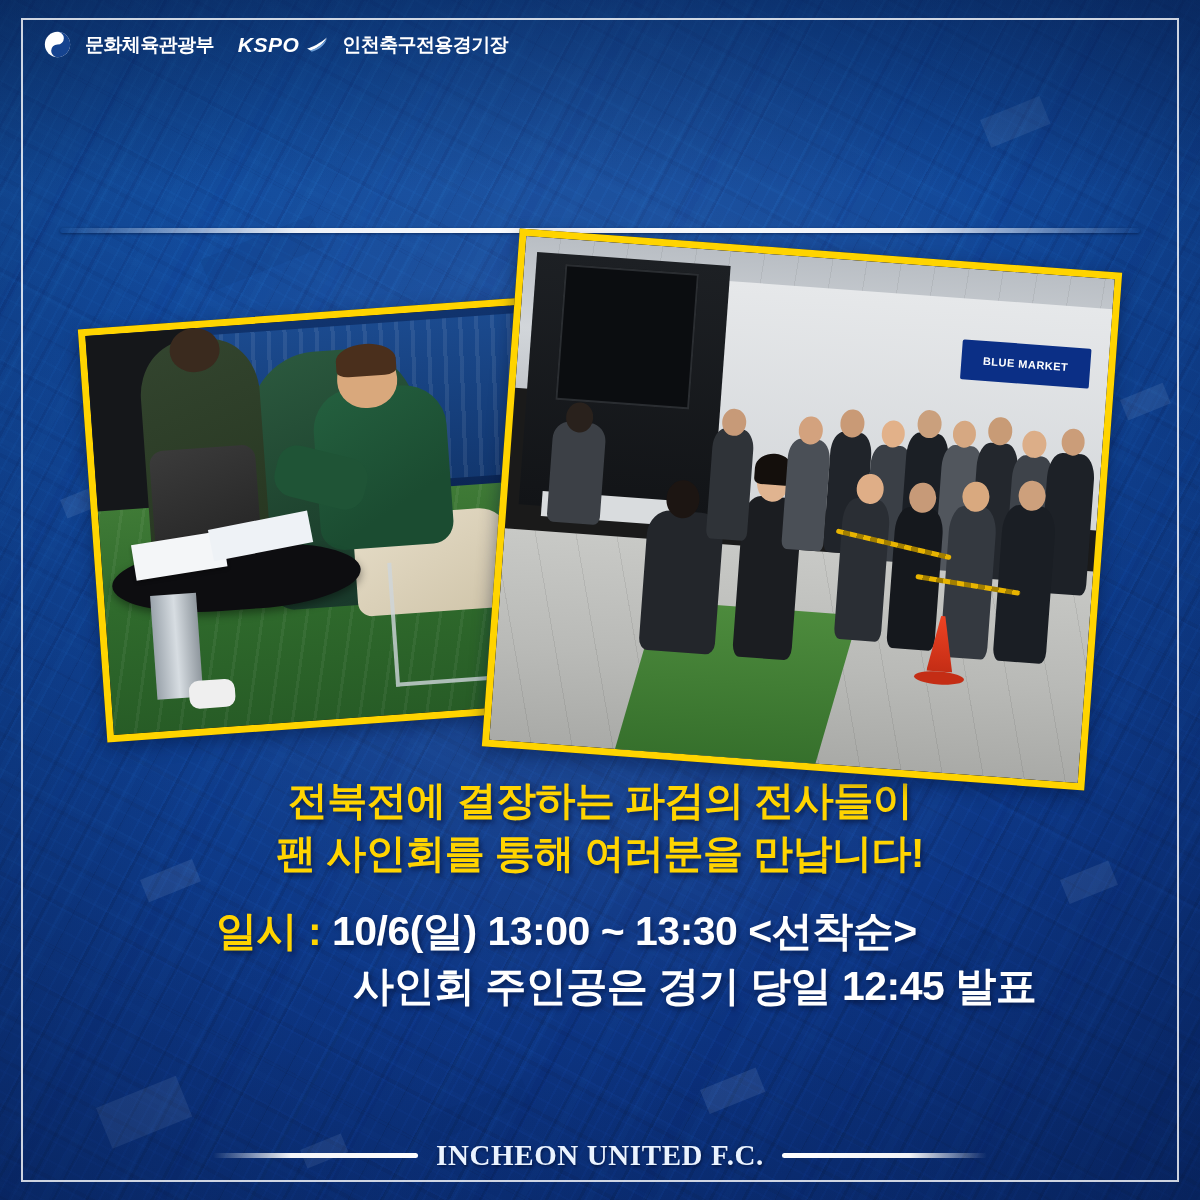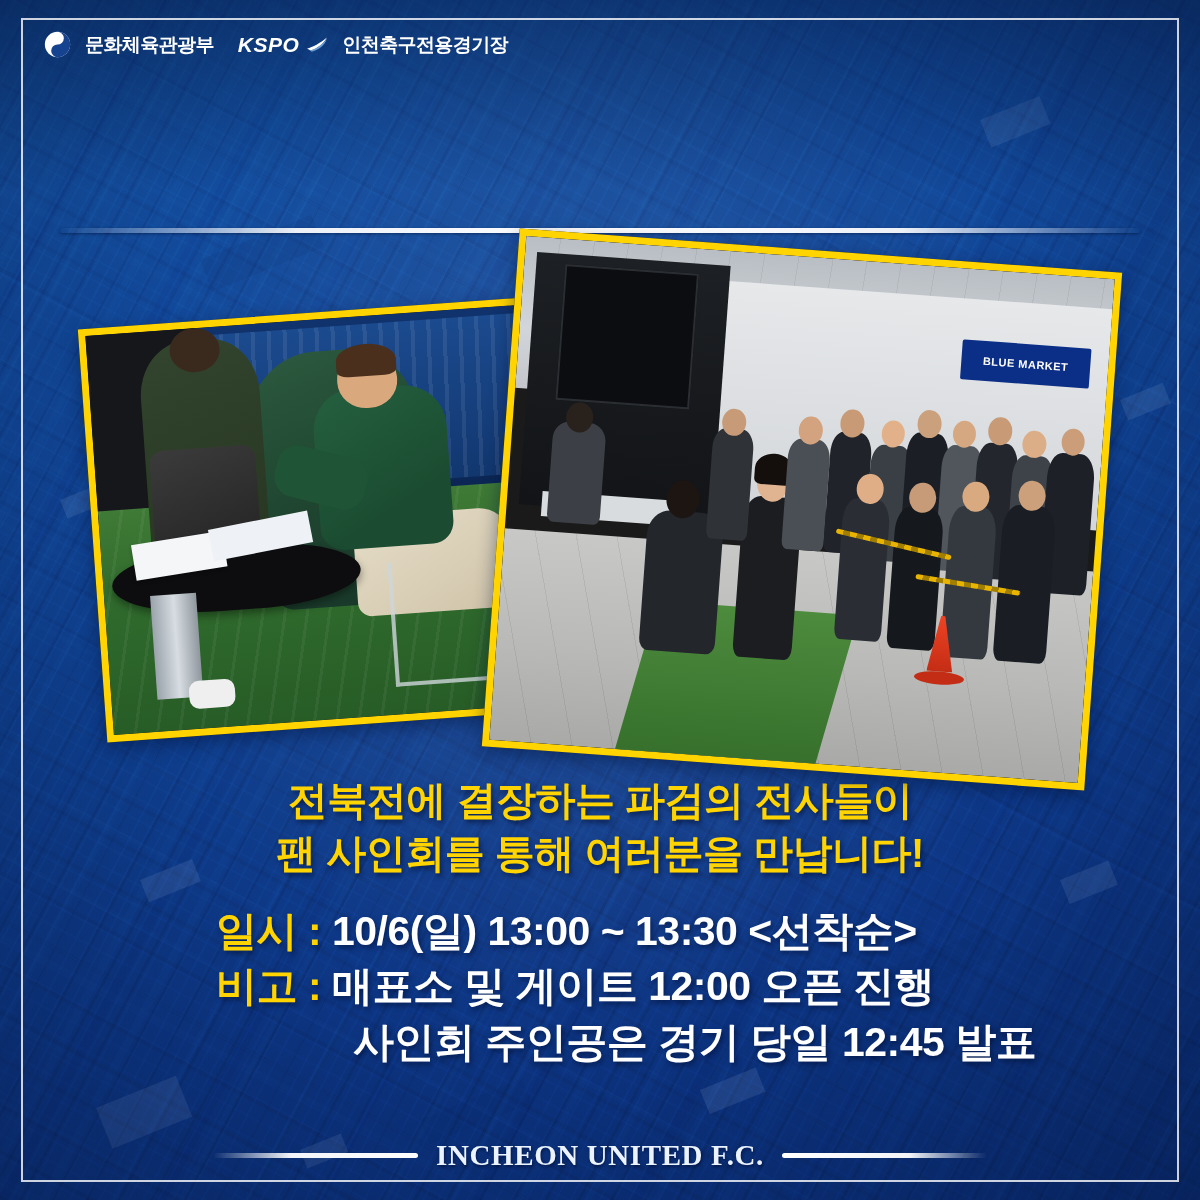--- a/index.html
+++ b/index.html
@@ -432,11 +432,6 @@
       <span class="detail-value">10/6(일) 13:00 ~ 13:30 &lt;선착순&gt;</span>
     </span>
     <span class="detail-row">
-      <span class="detail-label">비고</span>
-      <span class="detail-sep">:</span>
-      <span class="detail-value">매표소 및 게이트 12:00 오픈 진행</span>
-    </span>
-    <span class="detail-row">
       <span class="detail-indent"></span>
       <span class="detail-value">사인회 주인공은 경기 당일 12:45 발표</span>
     </span>

